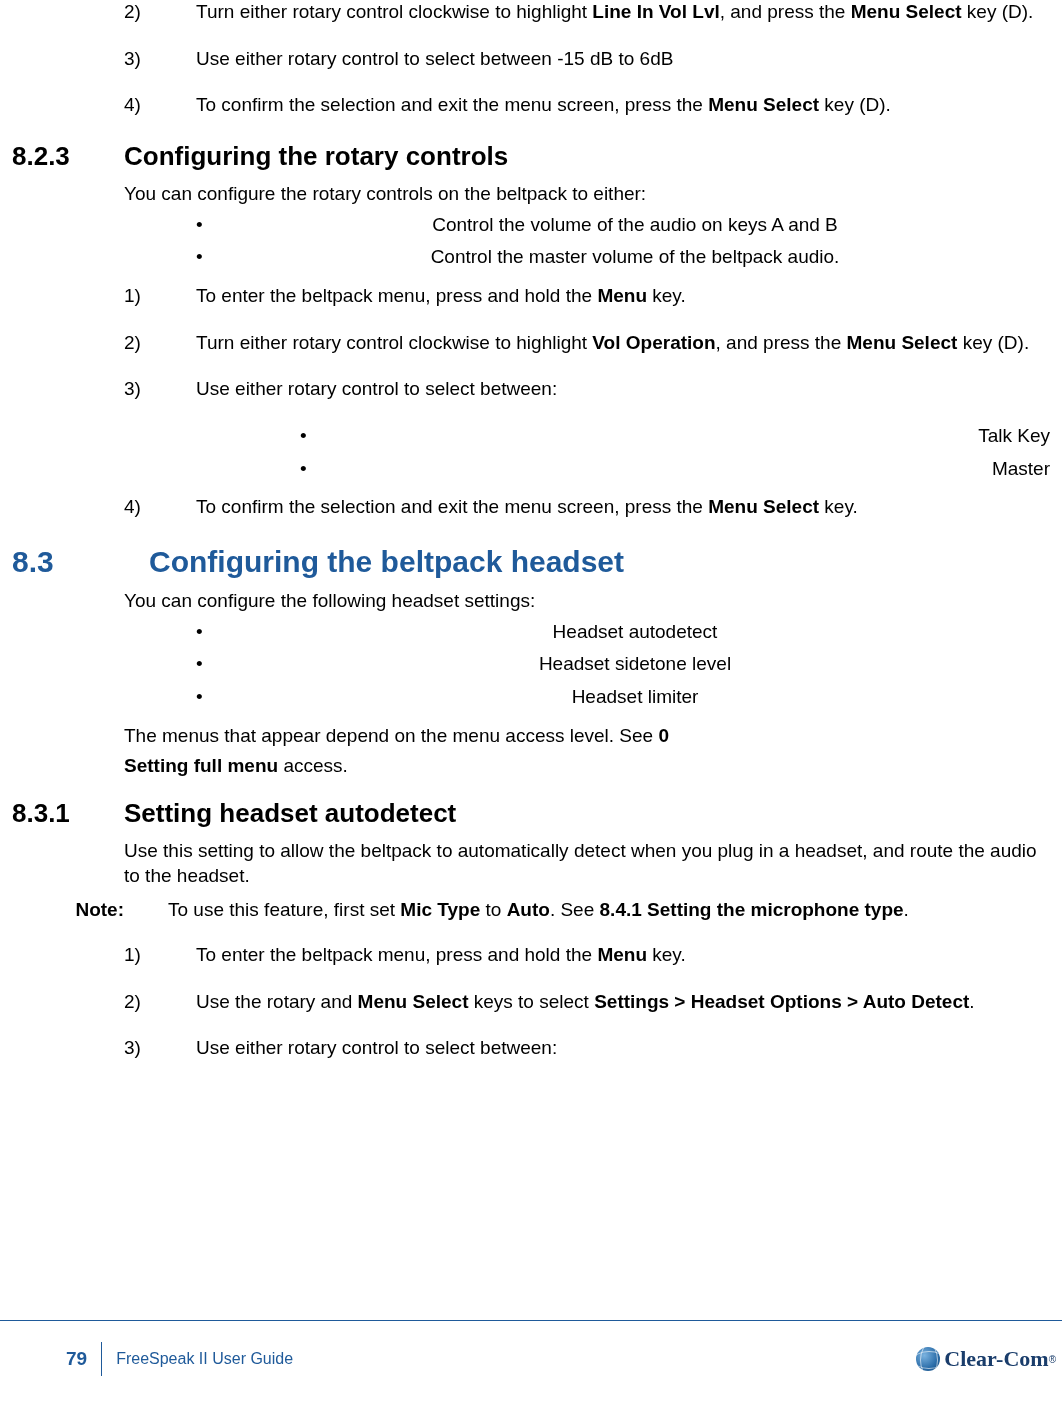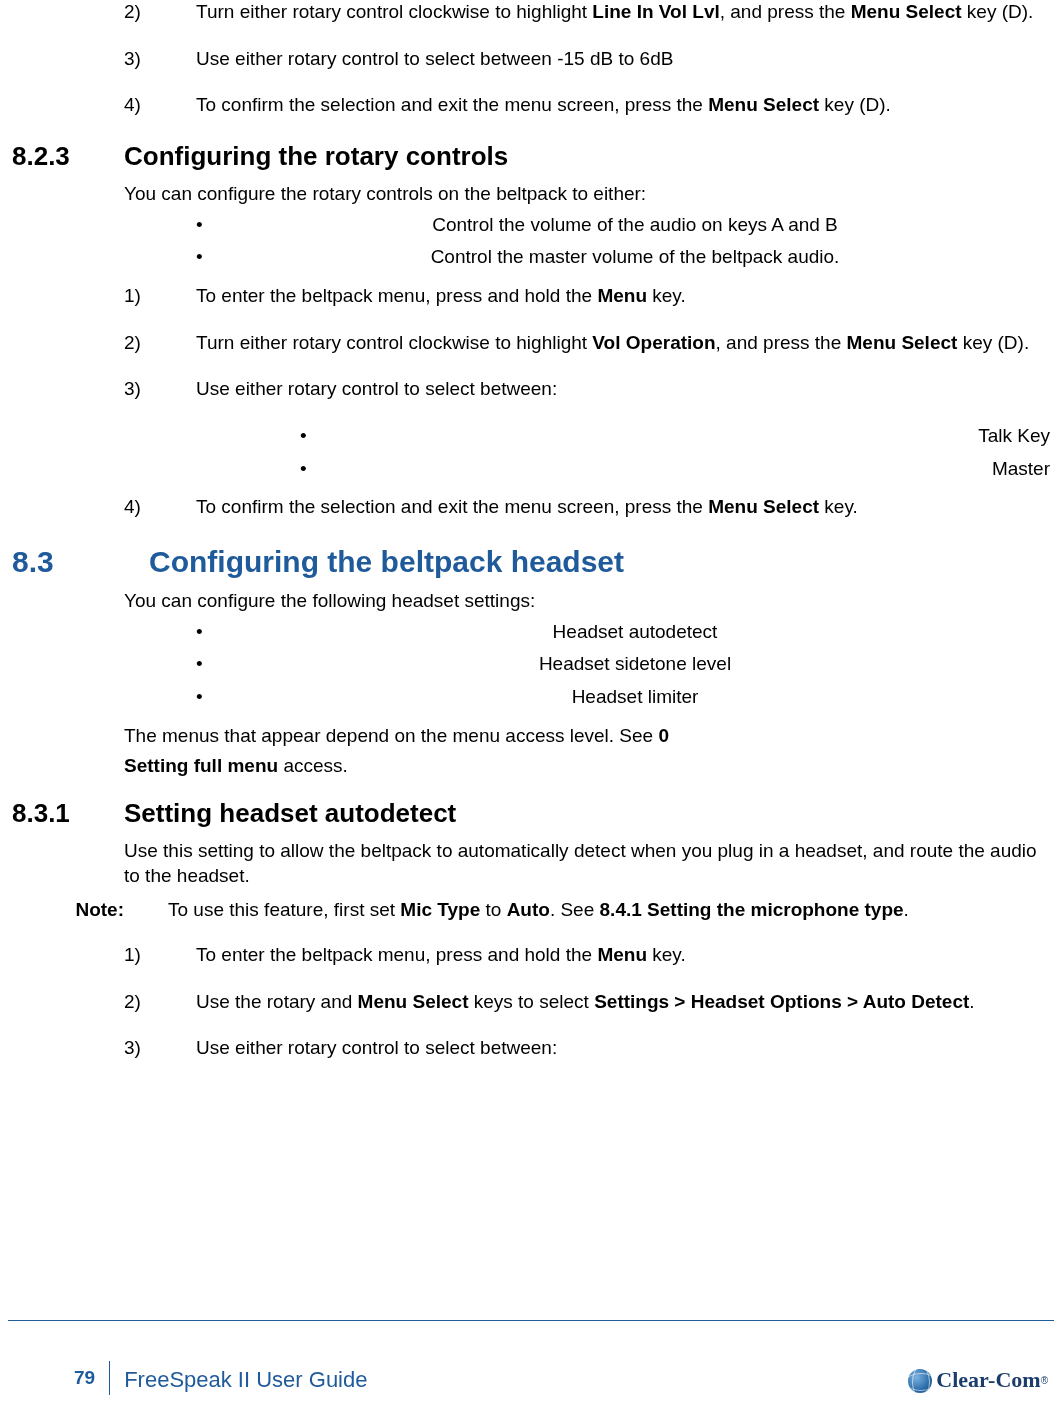--- a/index.html
+++ b/index.html
@@ -107,10 +107,10 @@
 
   .footer {
     border-top: 1.5px solid #1f5a9a;
-    margin: 0 8px;
-    padding-top: 14px;
-    display: flex;
-    align-items: flex-end;
+    margin: 0 0;
+    padding-top: 8px;
+    display: flex;
+    align-items: center;
     height: 60px;
   }
   .footer-pagenum {

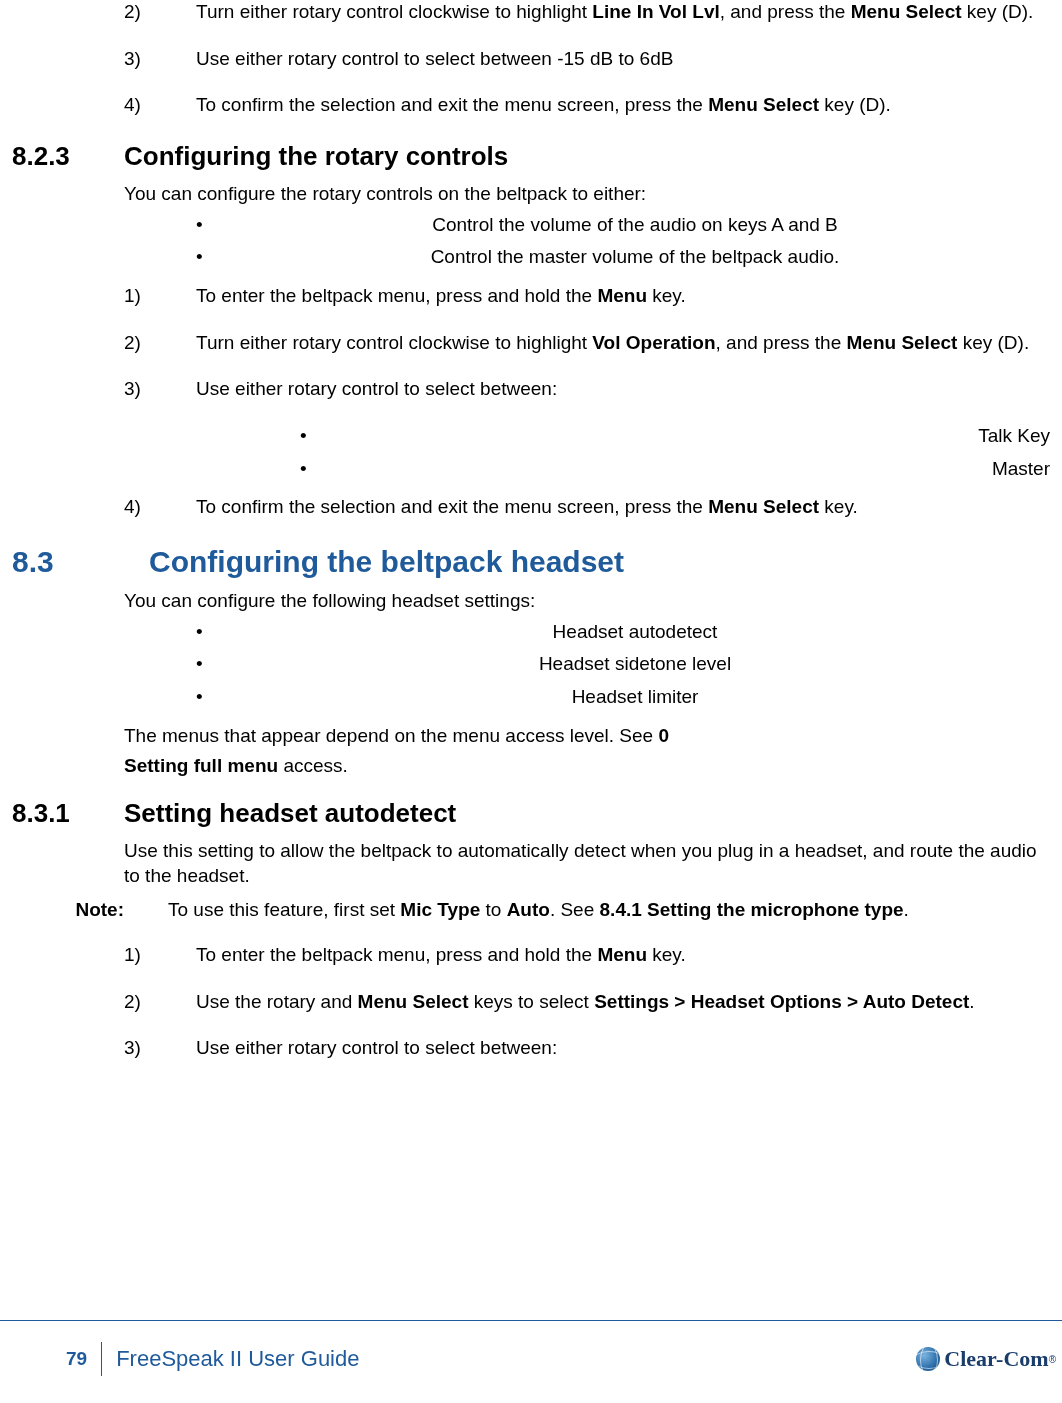--- a/index.html
+++ b/index.html
@@ -124,7 +124,7 @@
   }
   .footer-title {
     color: #1f5a9a;
-    font-size: 22px;
+    font-size: 16px;
     padding-left: 14px;
     flex: 1;
   }

